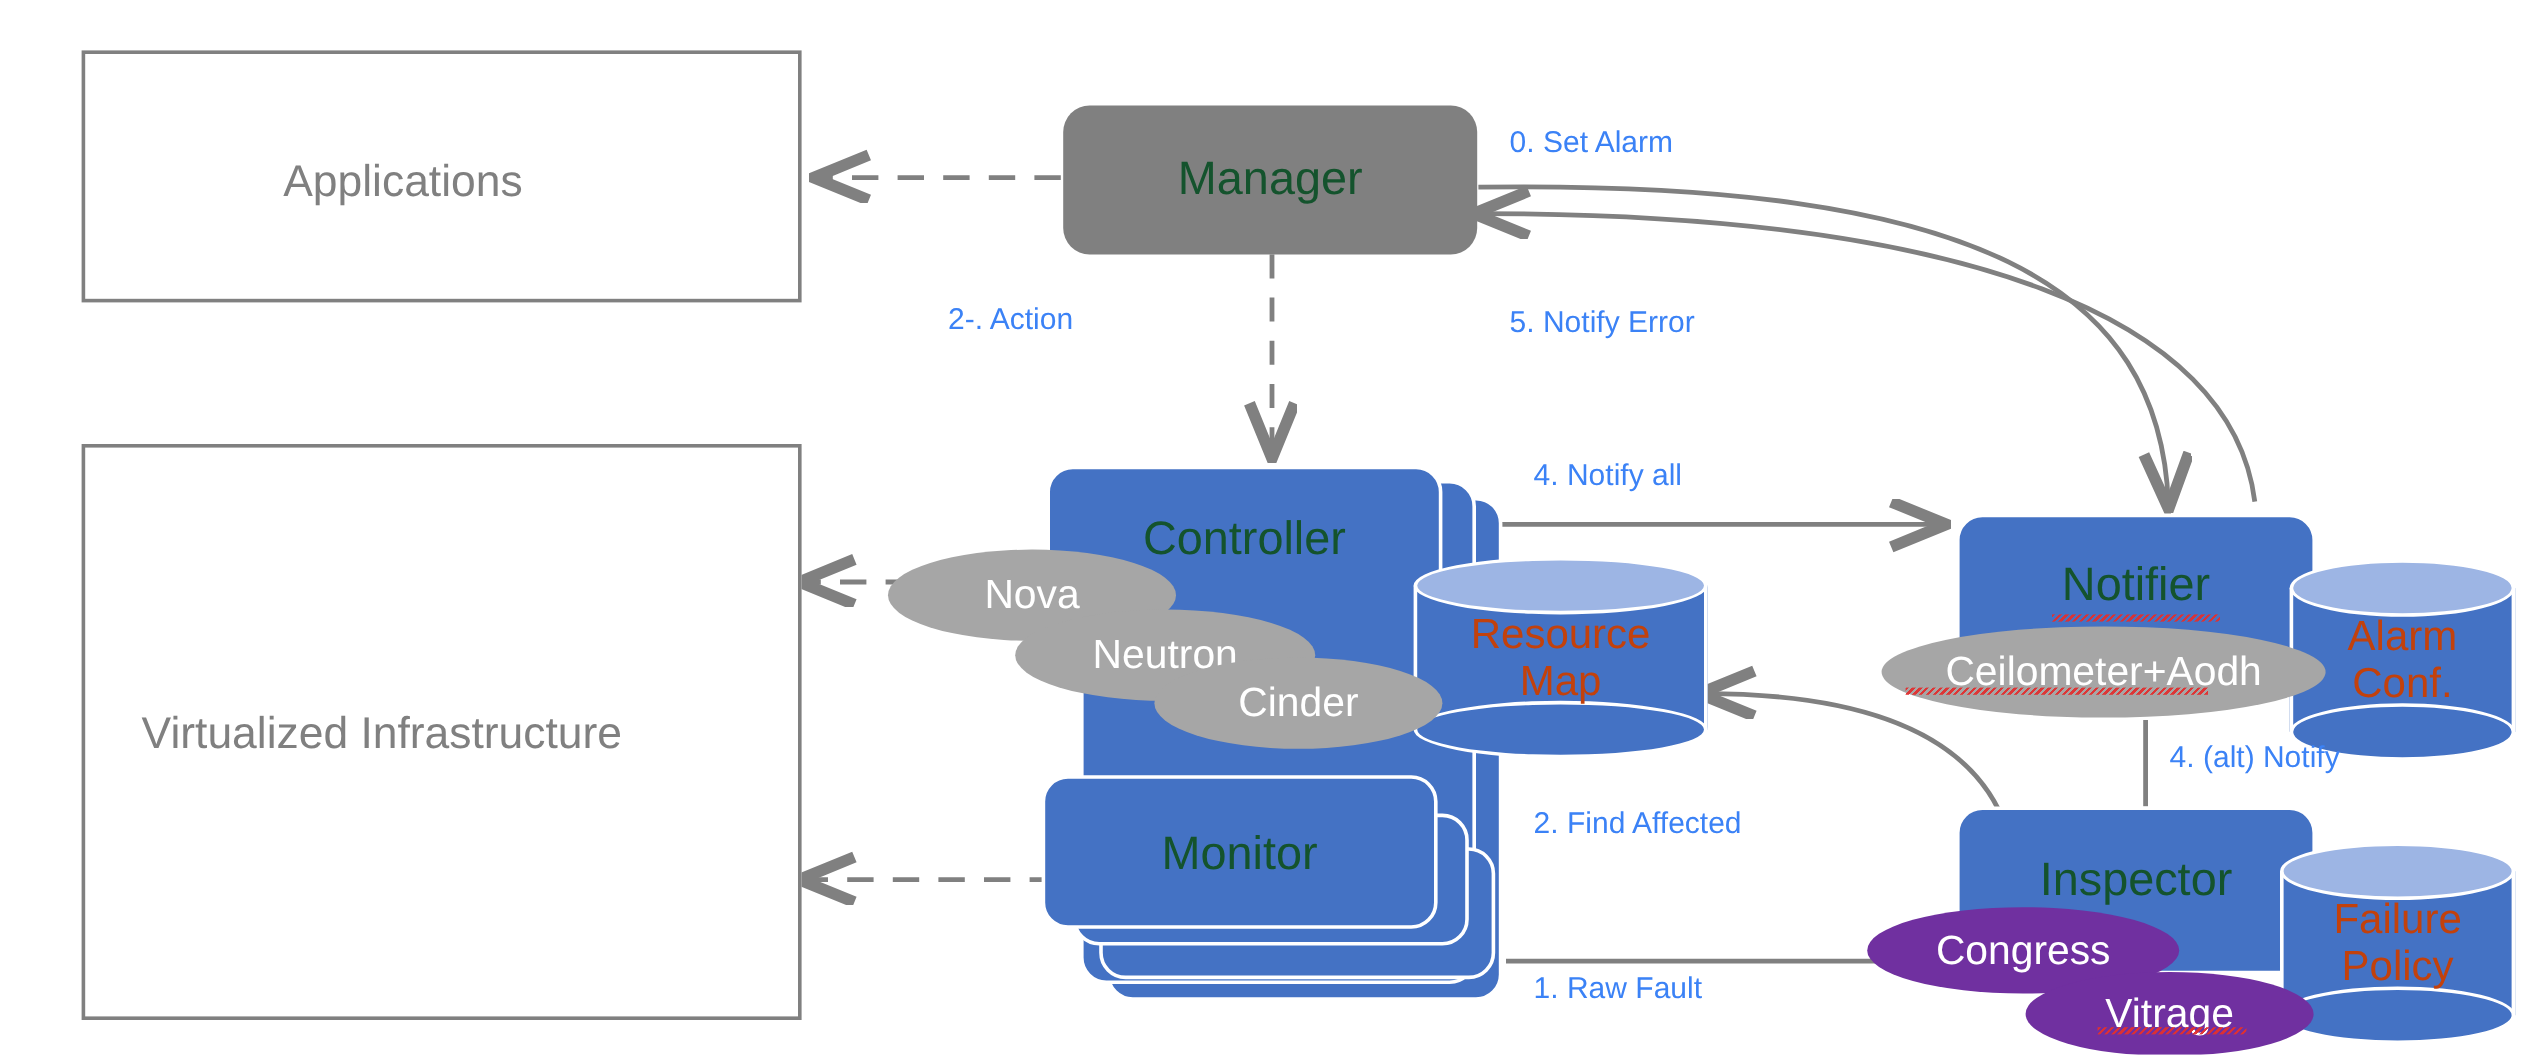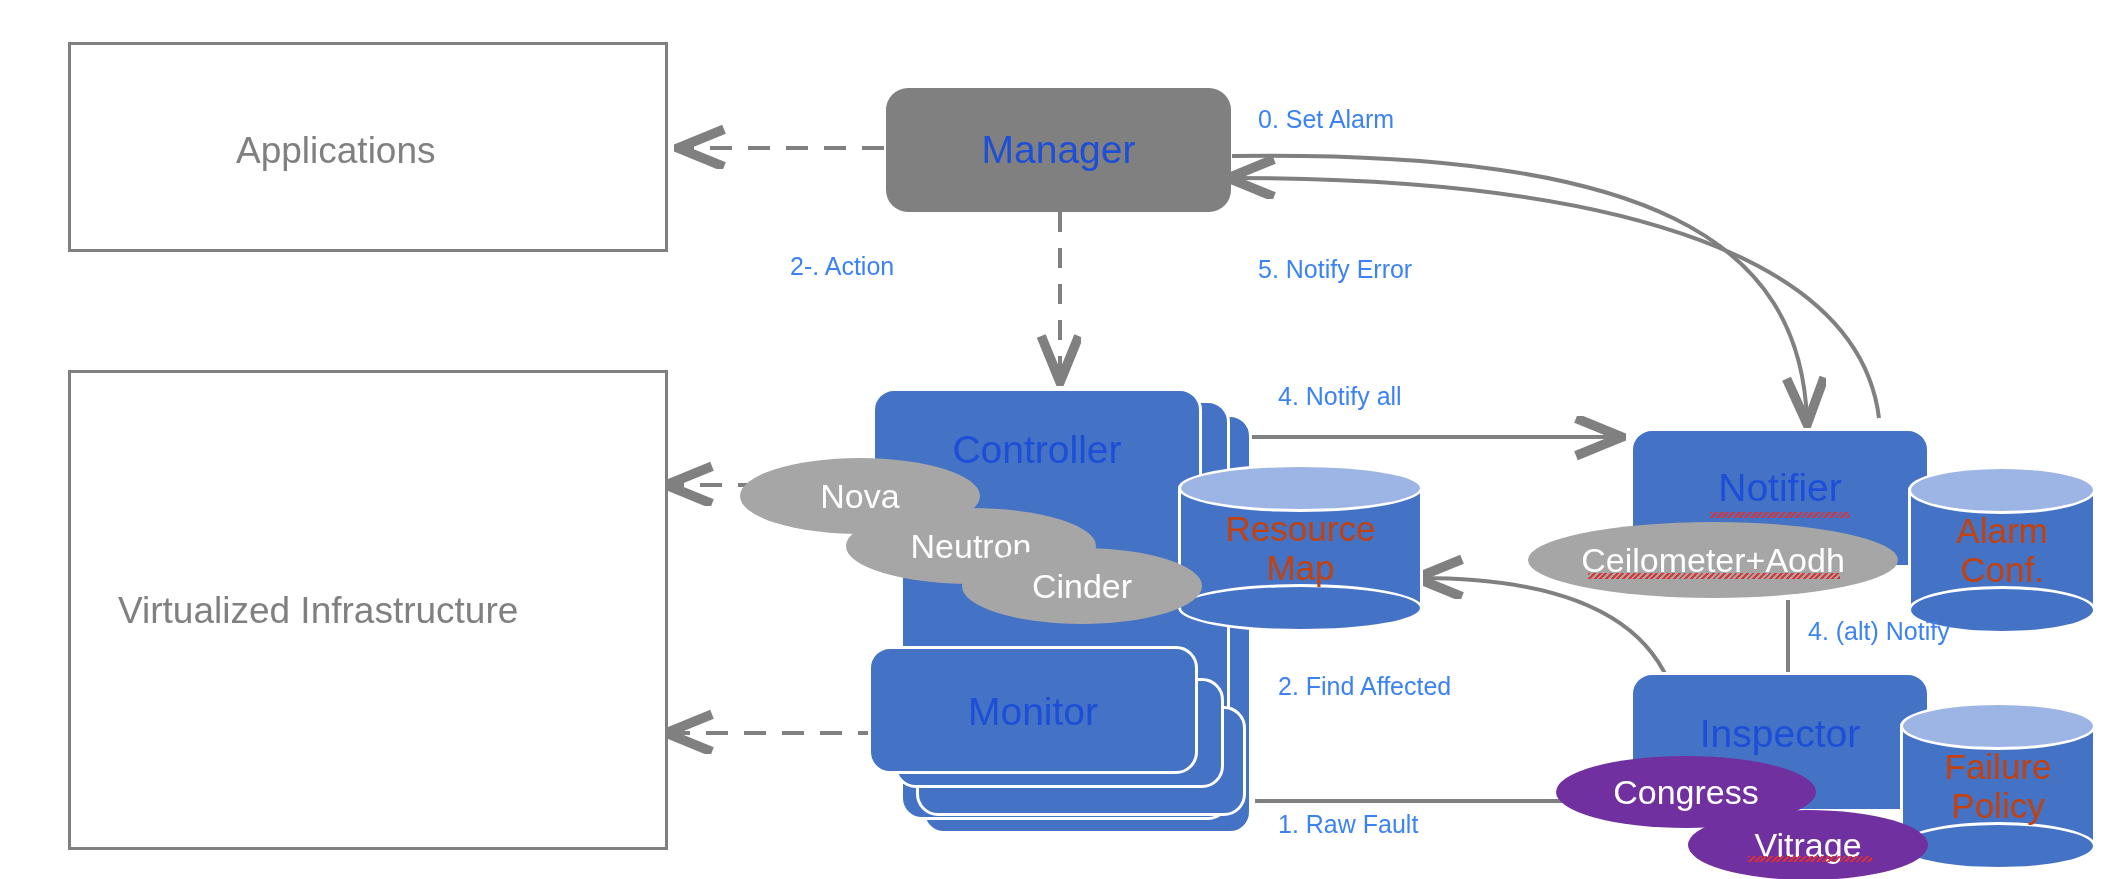--- a/index.html
+++ b/index.html
@@ -14,7 +14,7 @@
   .rbox{position:absolute;border-radius:22px;box-sizing:border-box;}
   .rbox.blue{background:#4472C4;}
   .rbox.gray{background:#808080;}
-  .rbox-label{position:absolute;color:#1d4ed8;font-size:39px;white-space:nowrap;text-align:center;}
+  .rbox-label{position:absolute;color:#14532d;font-size:39px;white-space:nowrap;text-align:center;}
 
   
   .stack-layer{position:absolute;border-radius:22px;background:#4472C4;border:3px solid #ffffff;box-sizing:border-box;}

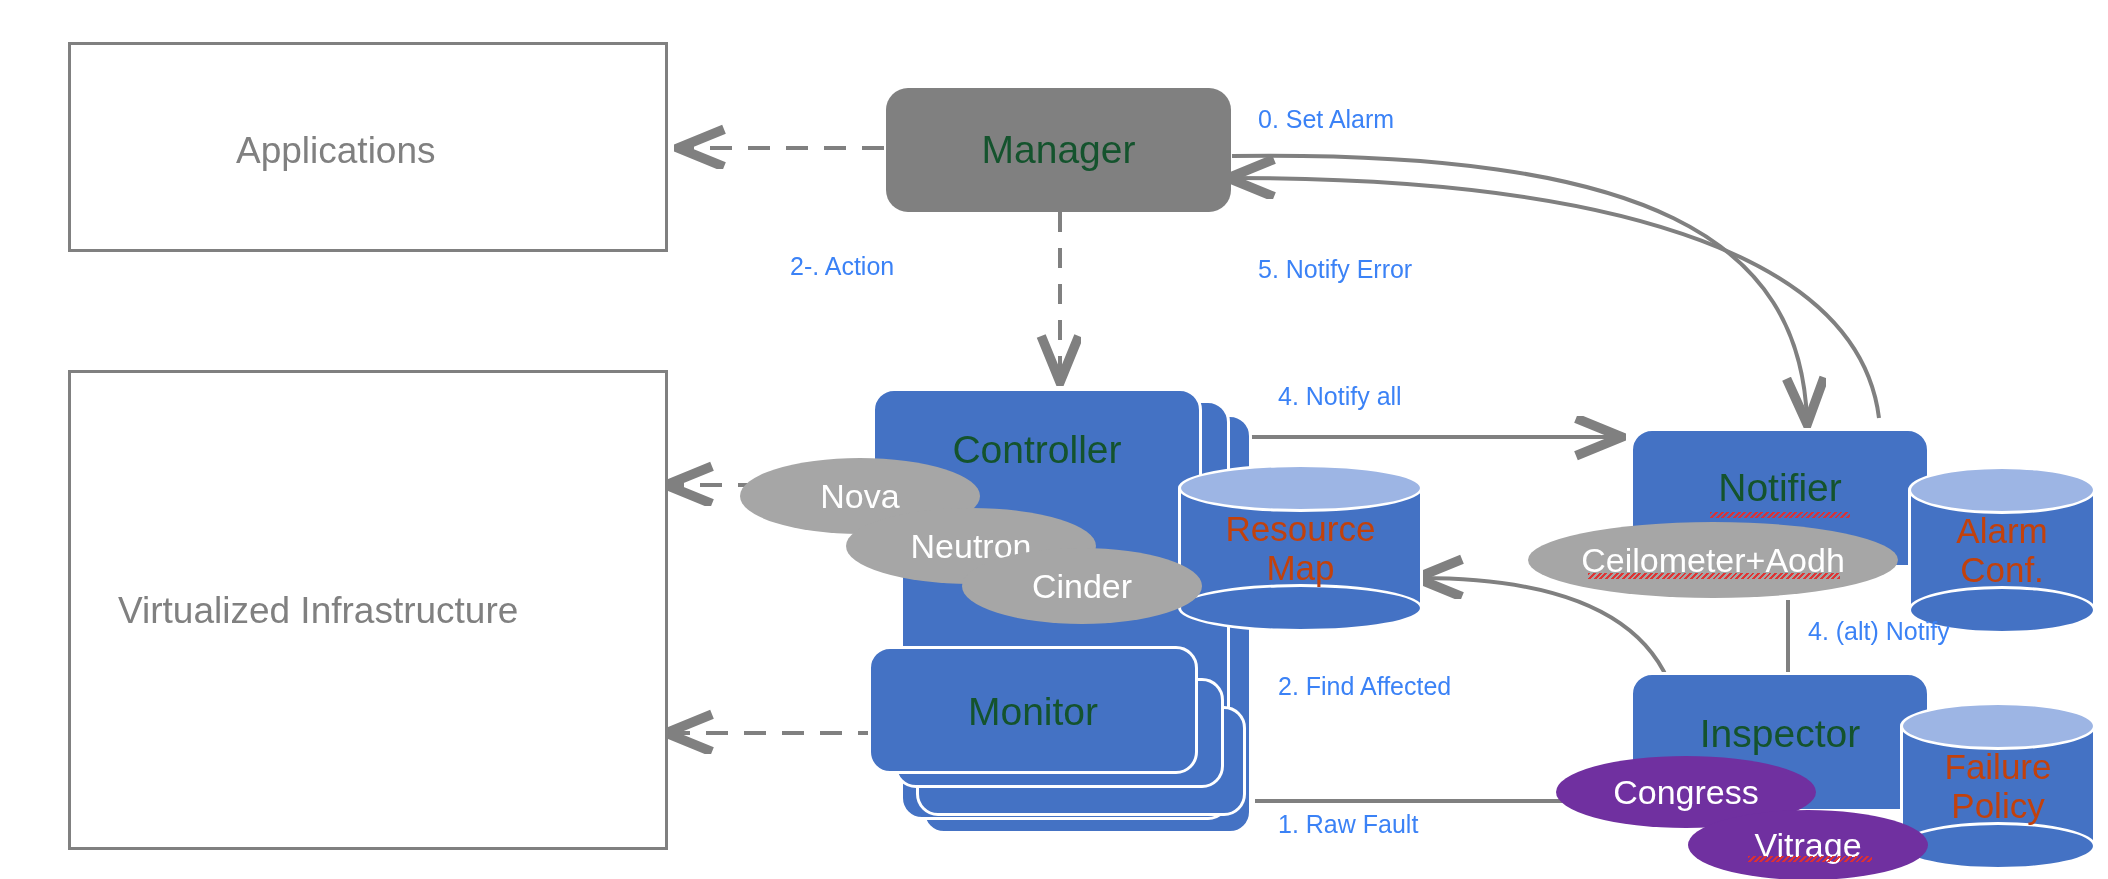--- a/index.html
+++ b/index.html
@@ -142,7 +142,7 @@
     <span>Cinder</span>
   </div>
 
-  <div class="ellipse gray" style="left:1528px;top:522px;width:370px;height:76px;">
+  <div class="ellipse gray" style="left:1568px;top:522px;width:370px;height:76px;">
     <span>Ceilometer+Aodh</span>
   </div>
   <div class="squig" style="left:1588px;top:573px;width:252px;"></div>

